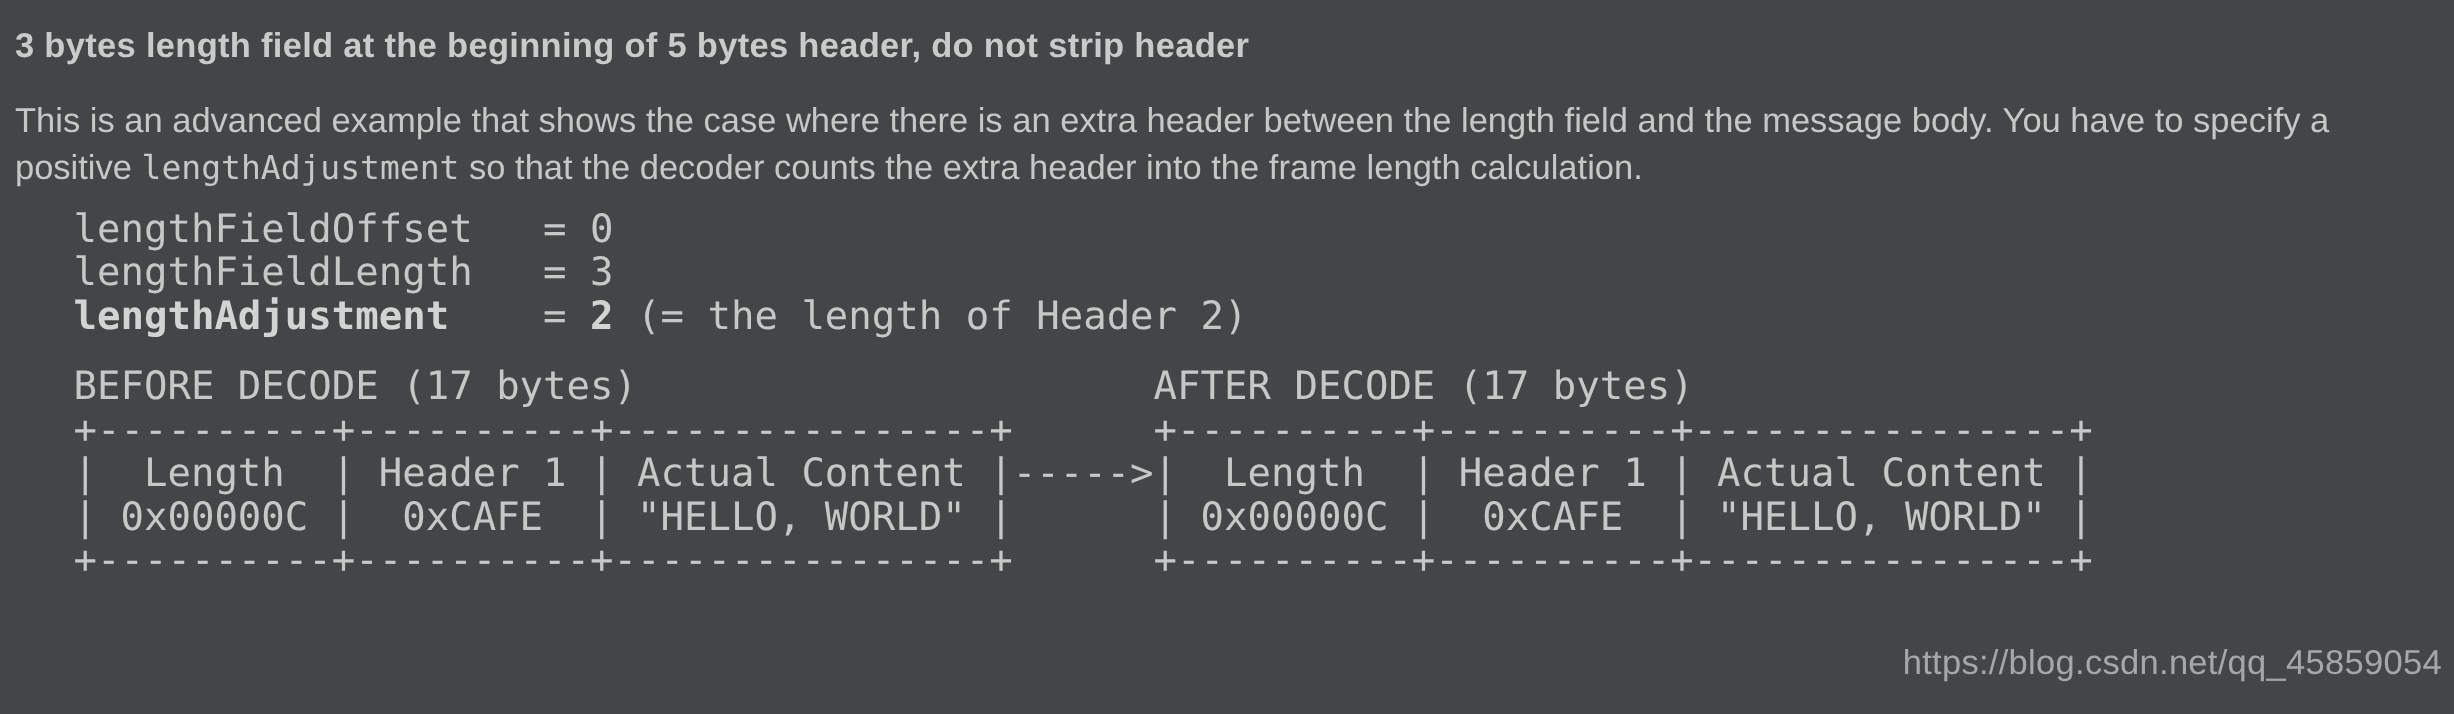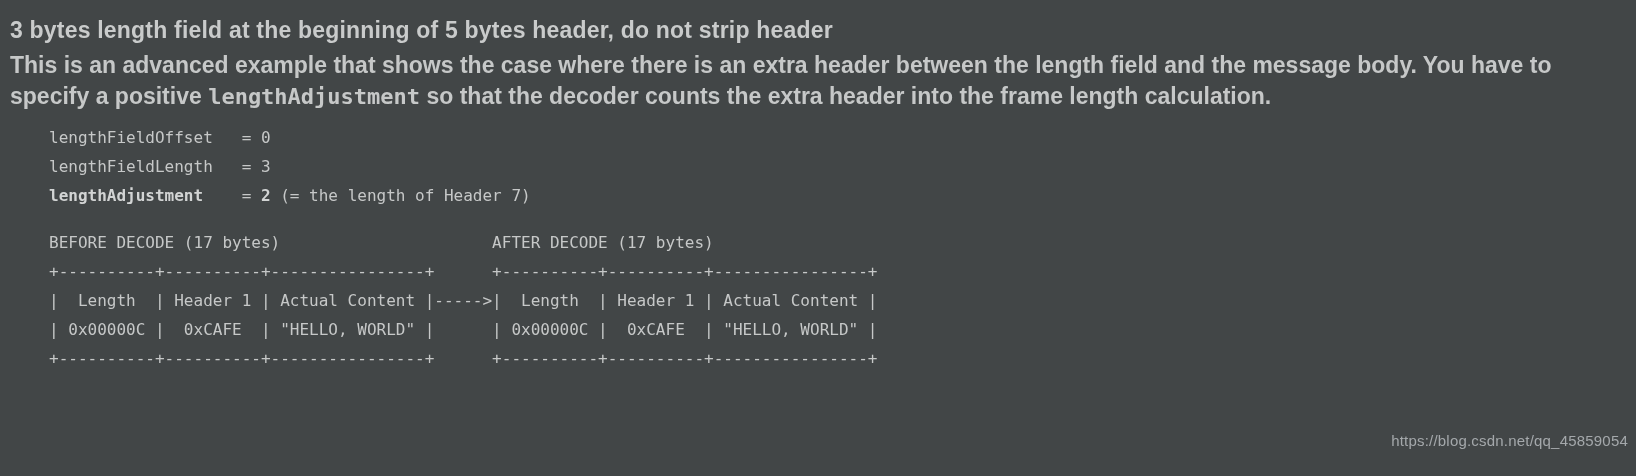--- a/index.html
+++ b/index.html
@@ -30,12 +30,11 @@
     letter-spacing: 0.2px;
   }
   .para {
-    margin: 6px 0 0 0;
+    margin: 21px 0 0 0;
     max-width: 1566px;
     font-size: 23px;
     line-height: 31px;
     color: #c6c8c8;
-    font-weight: bold;
   }
   .inline-code {
     font-family: "DejaVu Sans Mono", monospace;

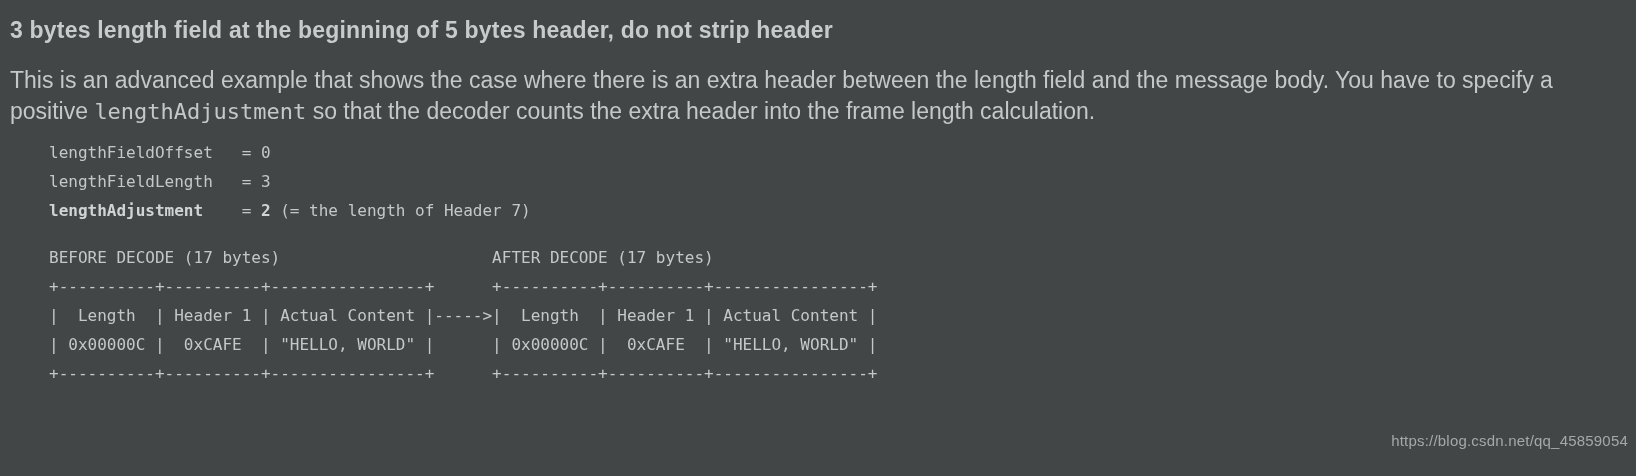--- a/index.html
+++ b/index.html
@@ -44,7 +44,7 @@
   .codeblock {
     margin: 11px 0 0 39px;
     font-family: "DejaVu Sans Mono", monospace;
-    font-size: 16px;
+    font-size: 26px;
     line-height: 29px;
     color: #c6c8c8;
   }

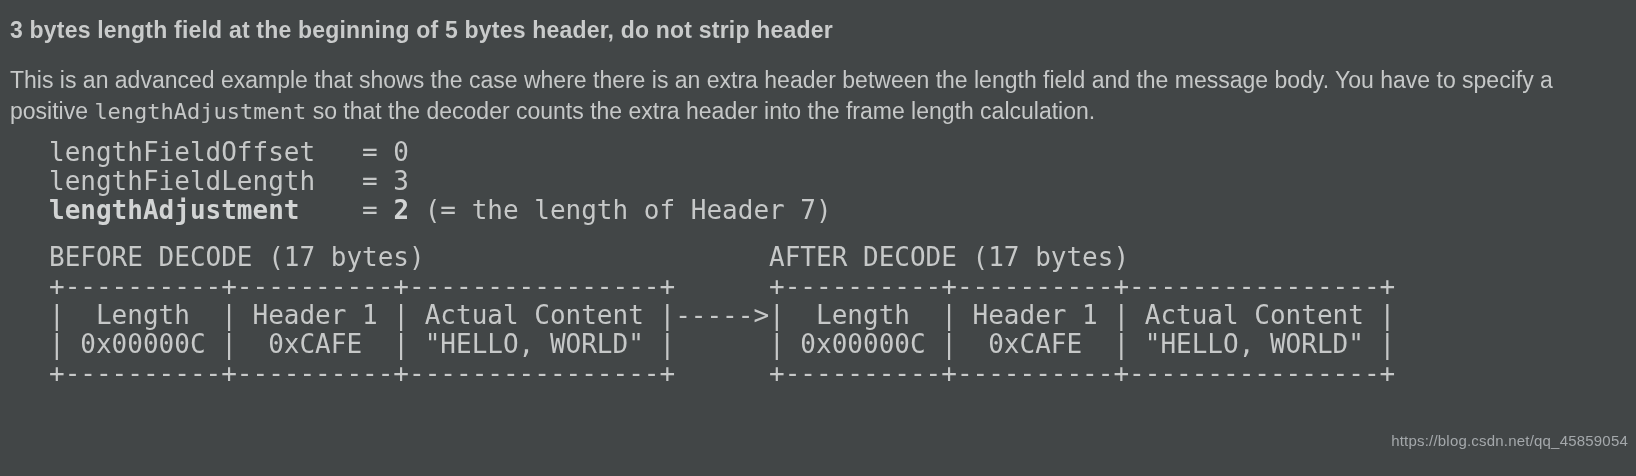--- a/index.html
+++ b/index.html
@@ -81,7 +81,7 @@
   <div class="codeblock">
     <div class="code-line">lengthFieldOffset   = 0</div>
     <div class="code-line">lengthFieldLength   = 3</div>
-    <div class="code-line"><b>lengthAdjustment</b><span>    = </span><b>2</b><span> (= the length of Header 7)</span></div>
+    <div class="code-line"><b>lengthAdjustment</b><span>    = </span><b>2</b><span> (= the length of Header 2)</span></div>
 
     <div class="diagram">BEFORE DECODE (17 bytes)                      AFTER DECODE (17 bytes)
 +----------+----------+----------------+      +----------+----------+----------------+

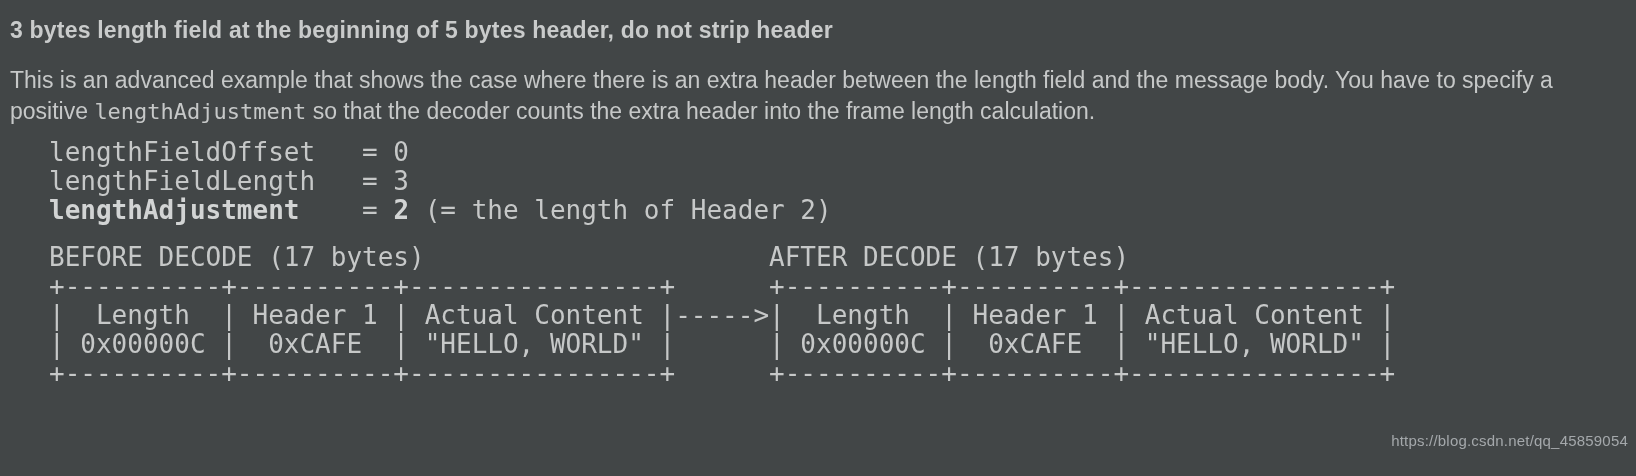--- a/index.html
+++ b/index.html
@@ -63,7 +63,7 @@
     position: absolute;
     right: 8px;
     top: 430px;
-    font-size: 15px;
+    font-size: 23px;
     line-height: 22px;
     color: #a4a8ab;
     letter-spacing: 0.2px;

